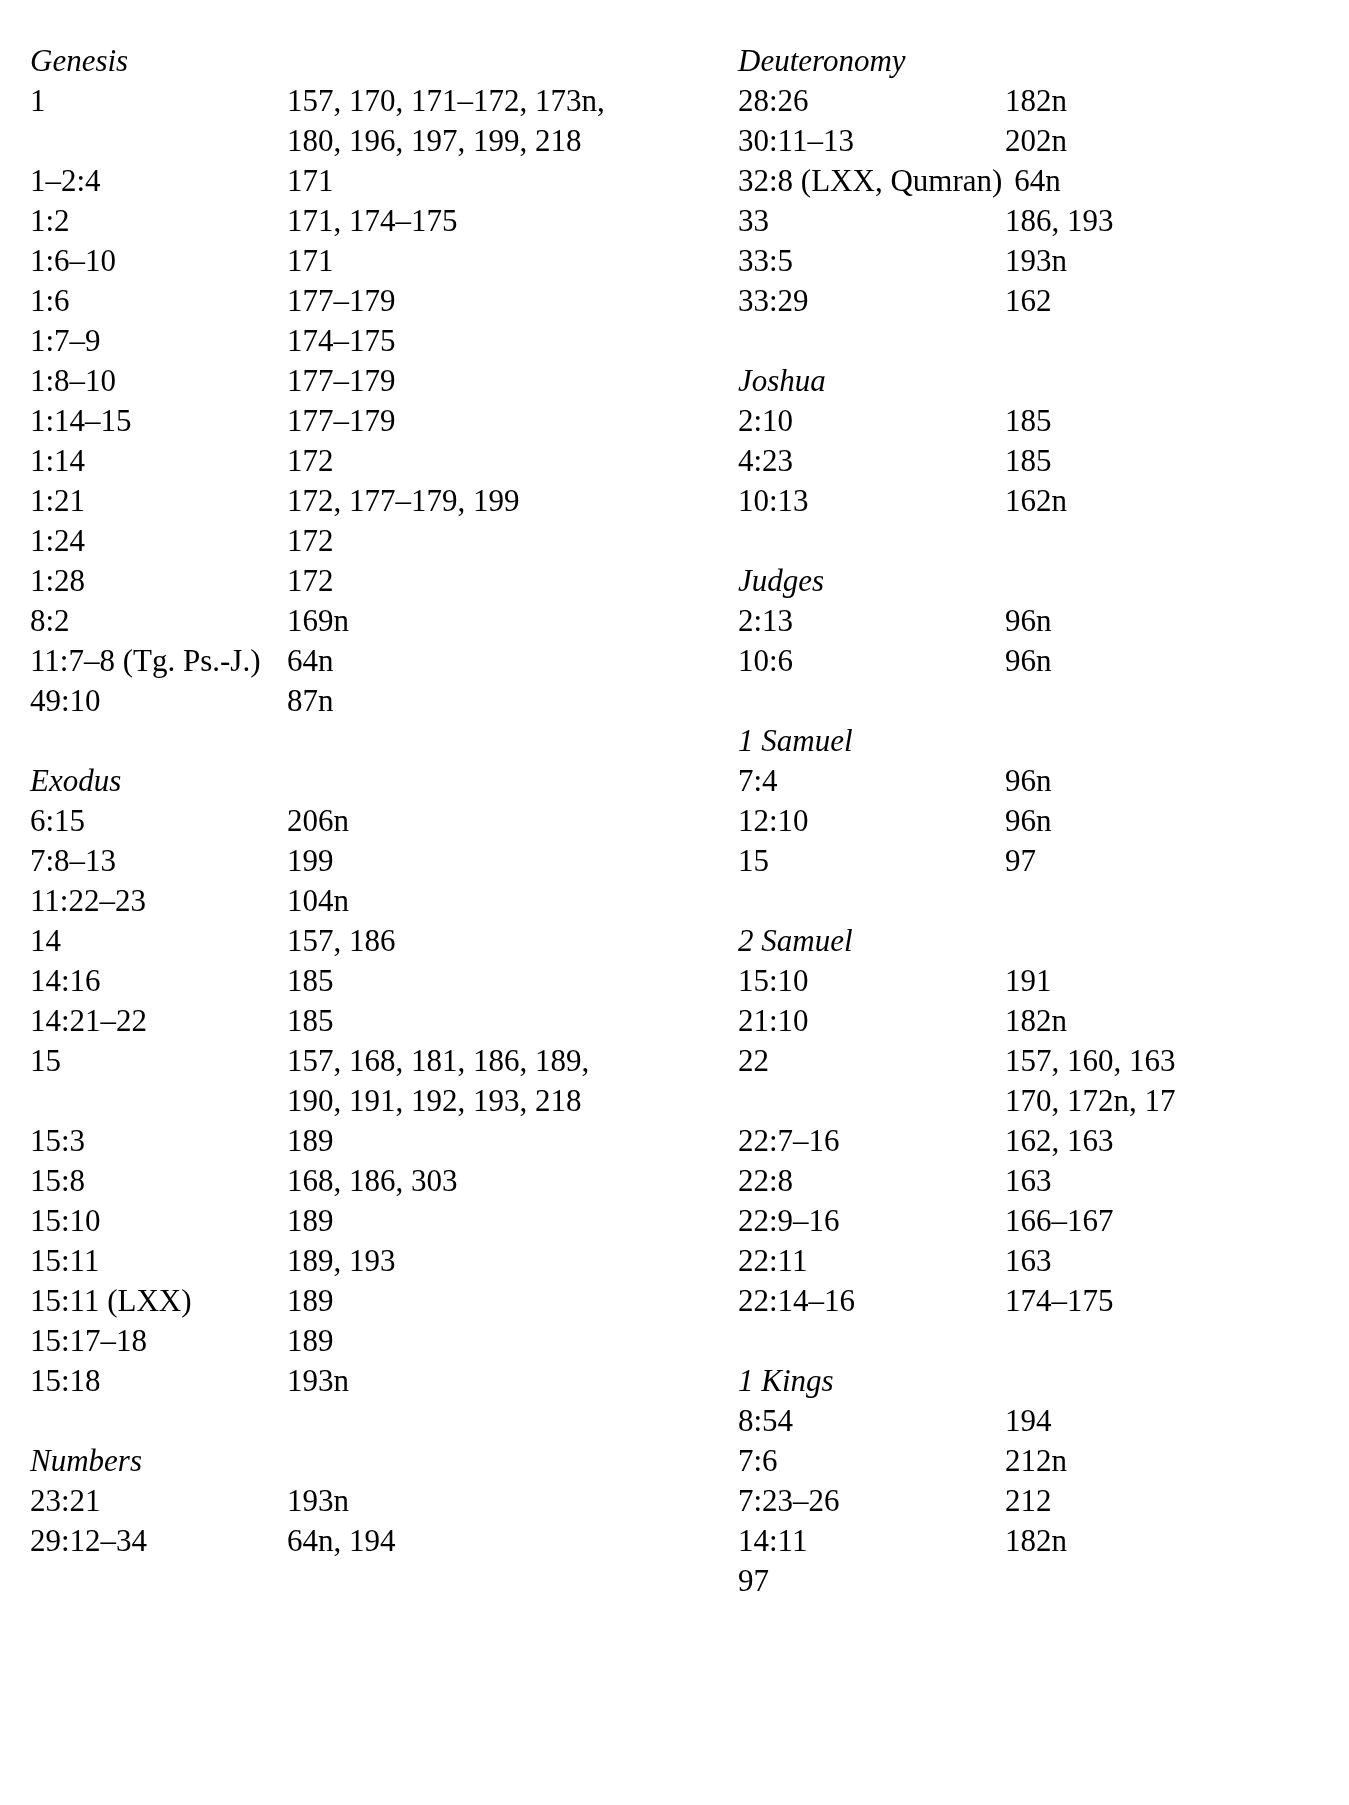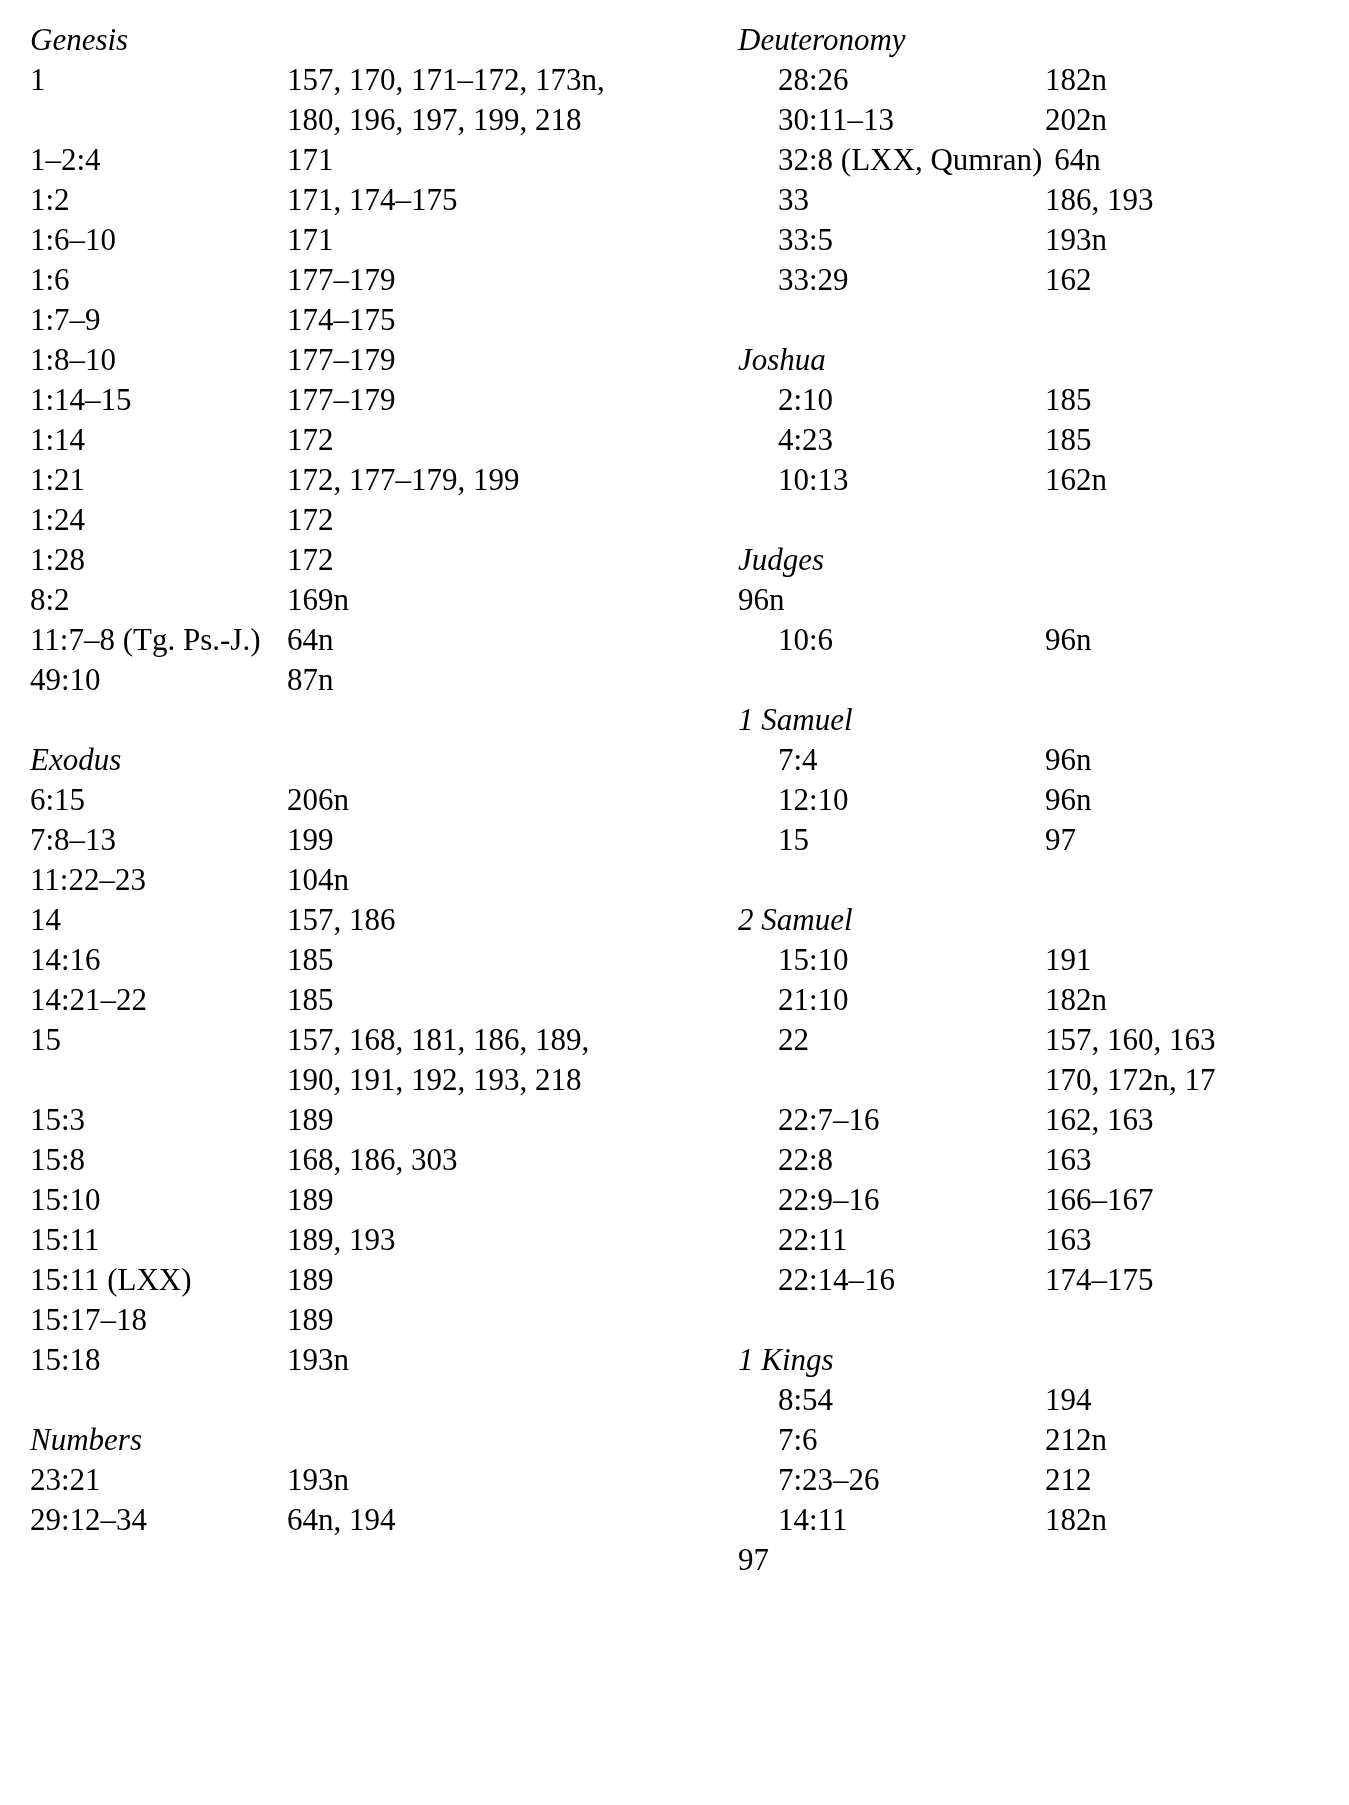--- a/index.html
+++ b/index.html
@@ -25,7 +25,7 @@
   }
   .col {
     position: absolute;
-    top: 20px;
+    top: 41px;
   }
   .col-left  { left: 30px;  width: 700px; }
   .col-right { left: 738px; width: 700px; }

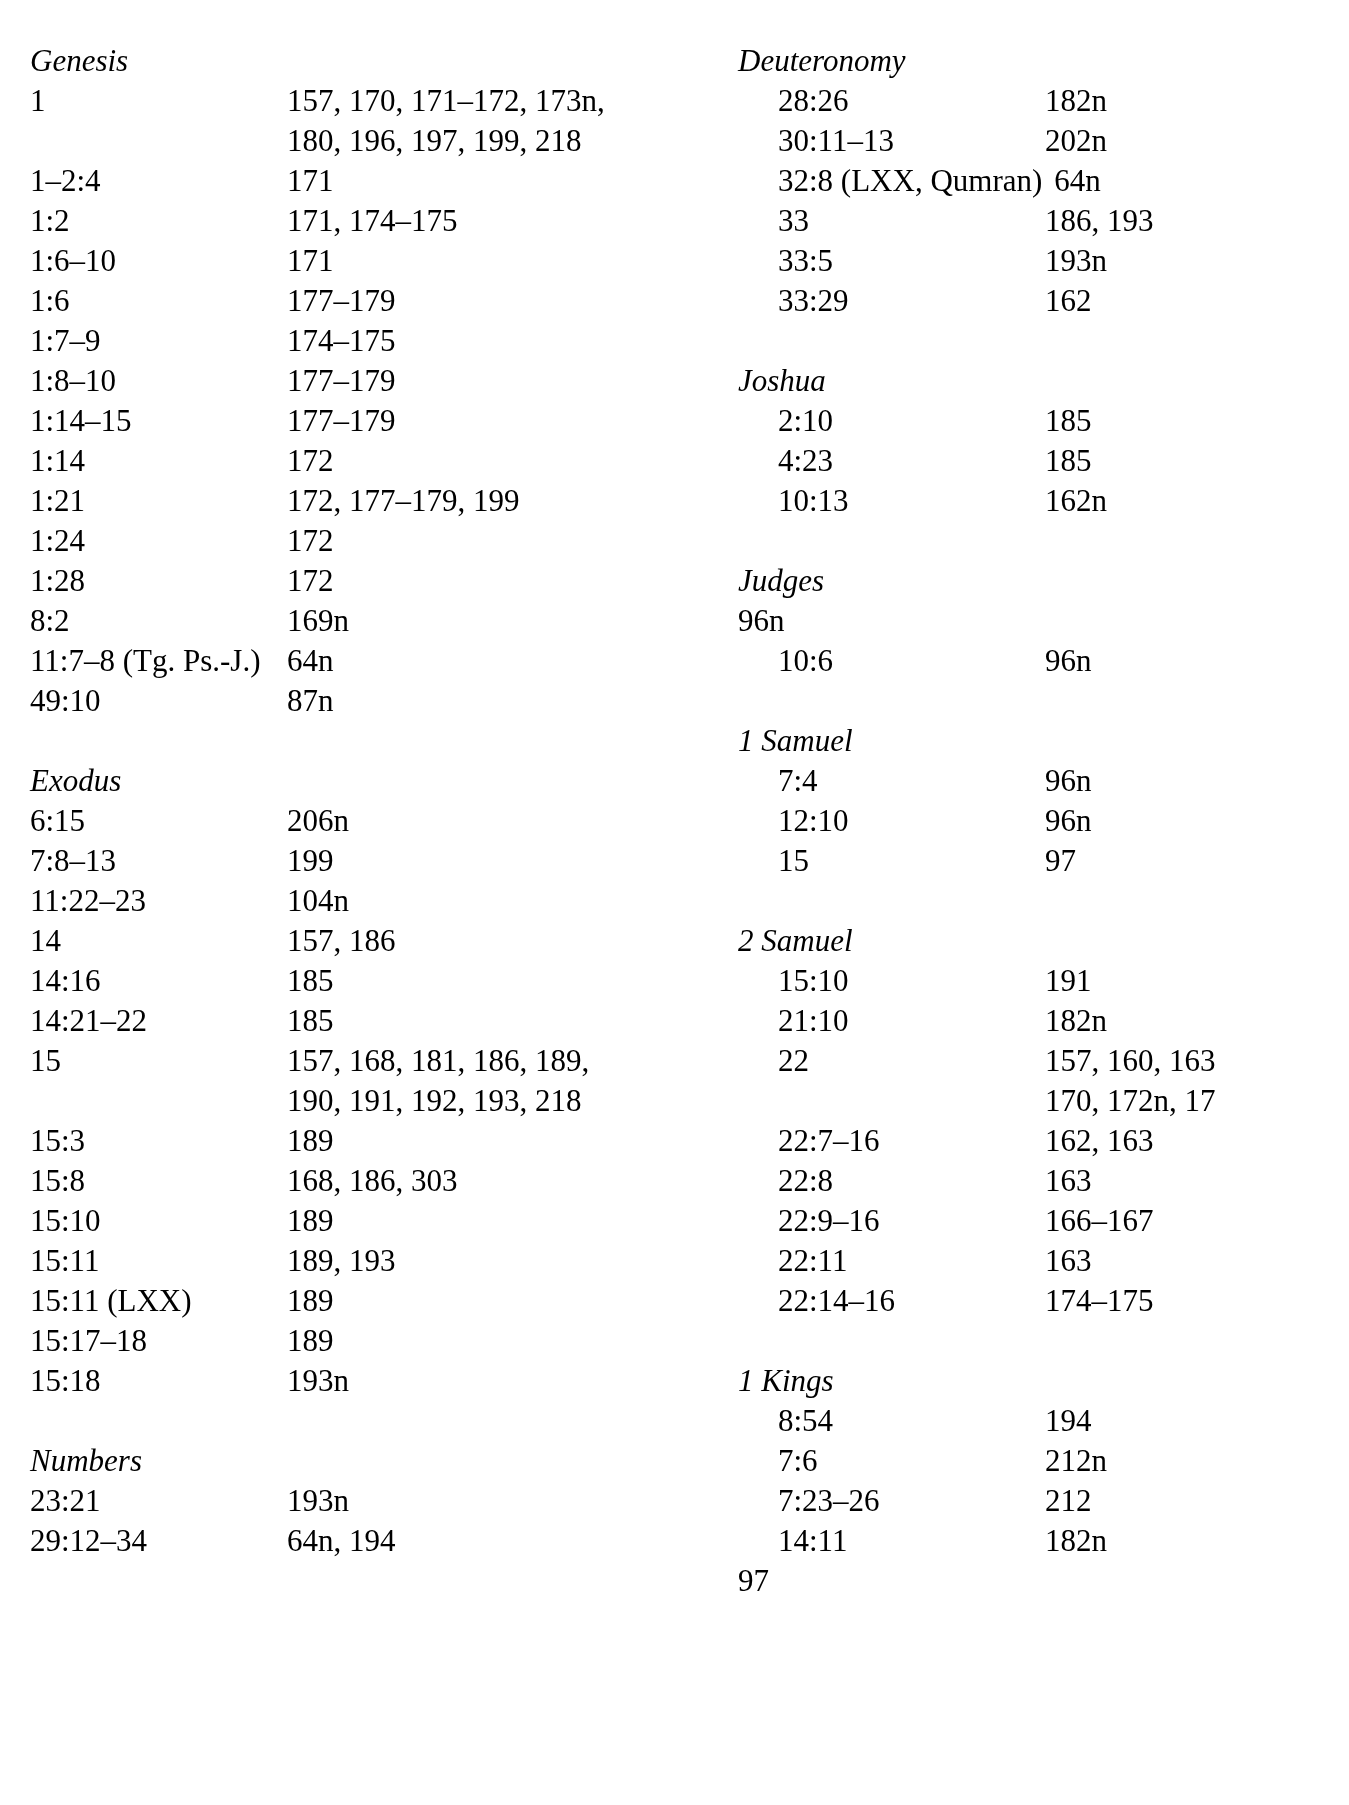--- a/index.html
+++ b/index.html
@@ -45,7 +45,7 @@
     box-sizing: border-box;
     white-space: nowrap;
   }
-  .col-right .ref { min-width: 267px; margin-left: 40px; }
+  .col-right .ref { min-width: 267px; }
   .pages { white-space: nowrap; }
 </style>
 </head>

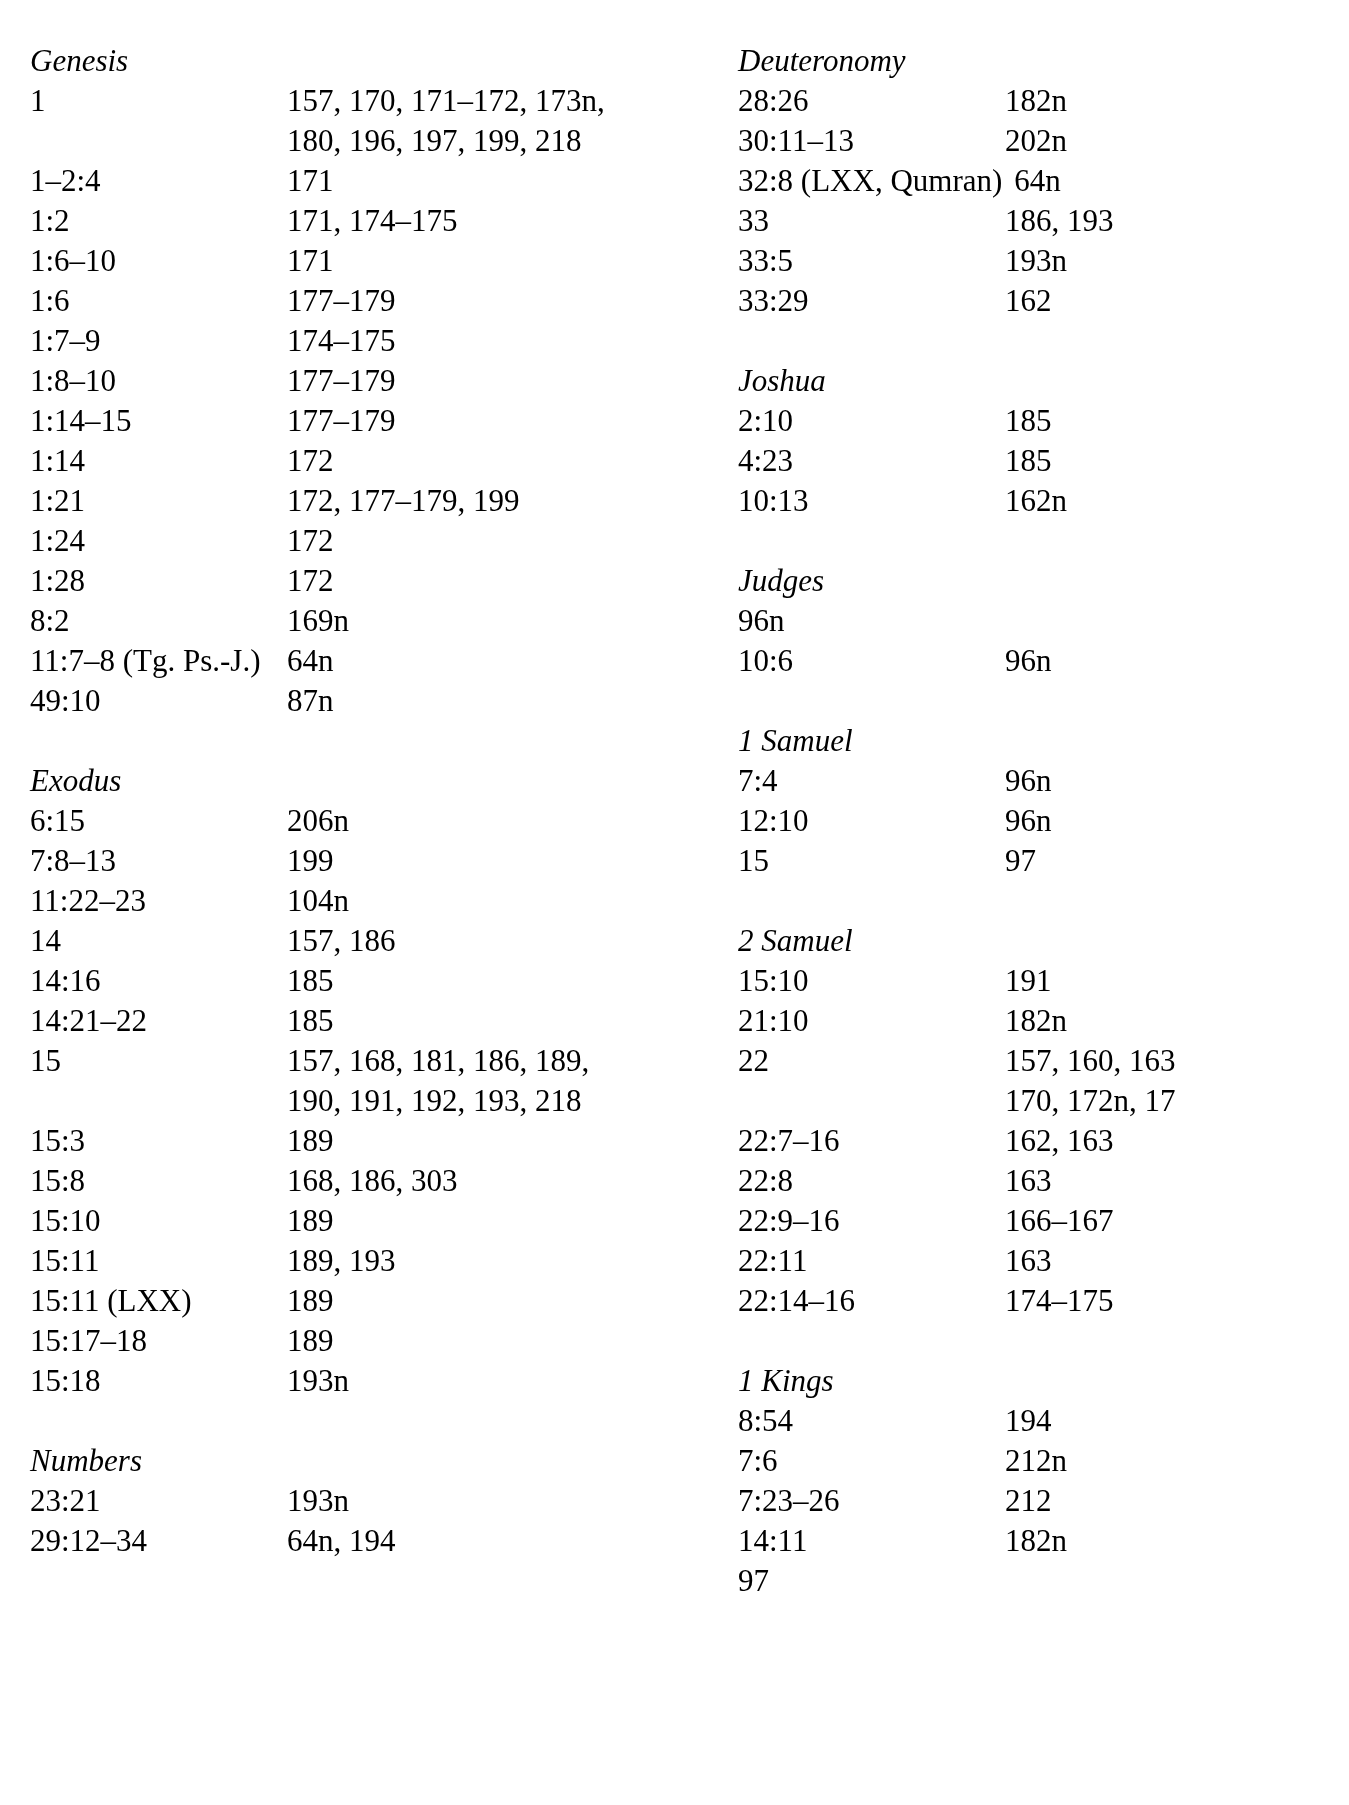--- a/index.html
+++ b/index.html
@@ -241,6 +241,7 @@
       <section class="book-section">
         <div class="book-title">Judges</div>
         <div class="row">
+          <span class="ref">2:13</span>
           <span class="pages">96n</span>
         </div>
         <div class="row">

